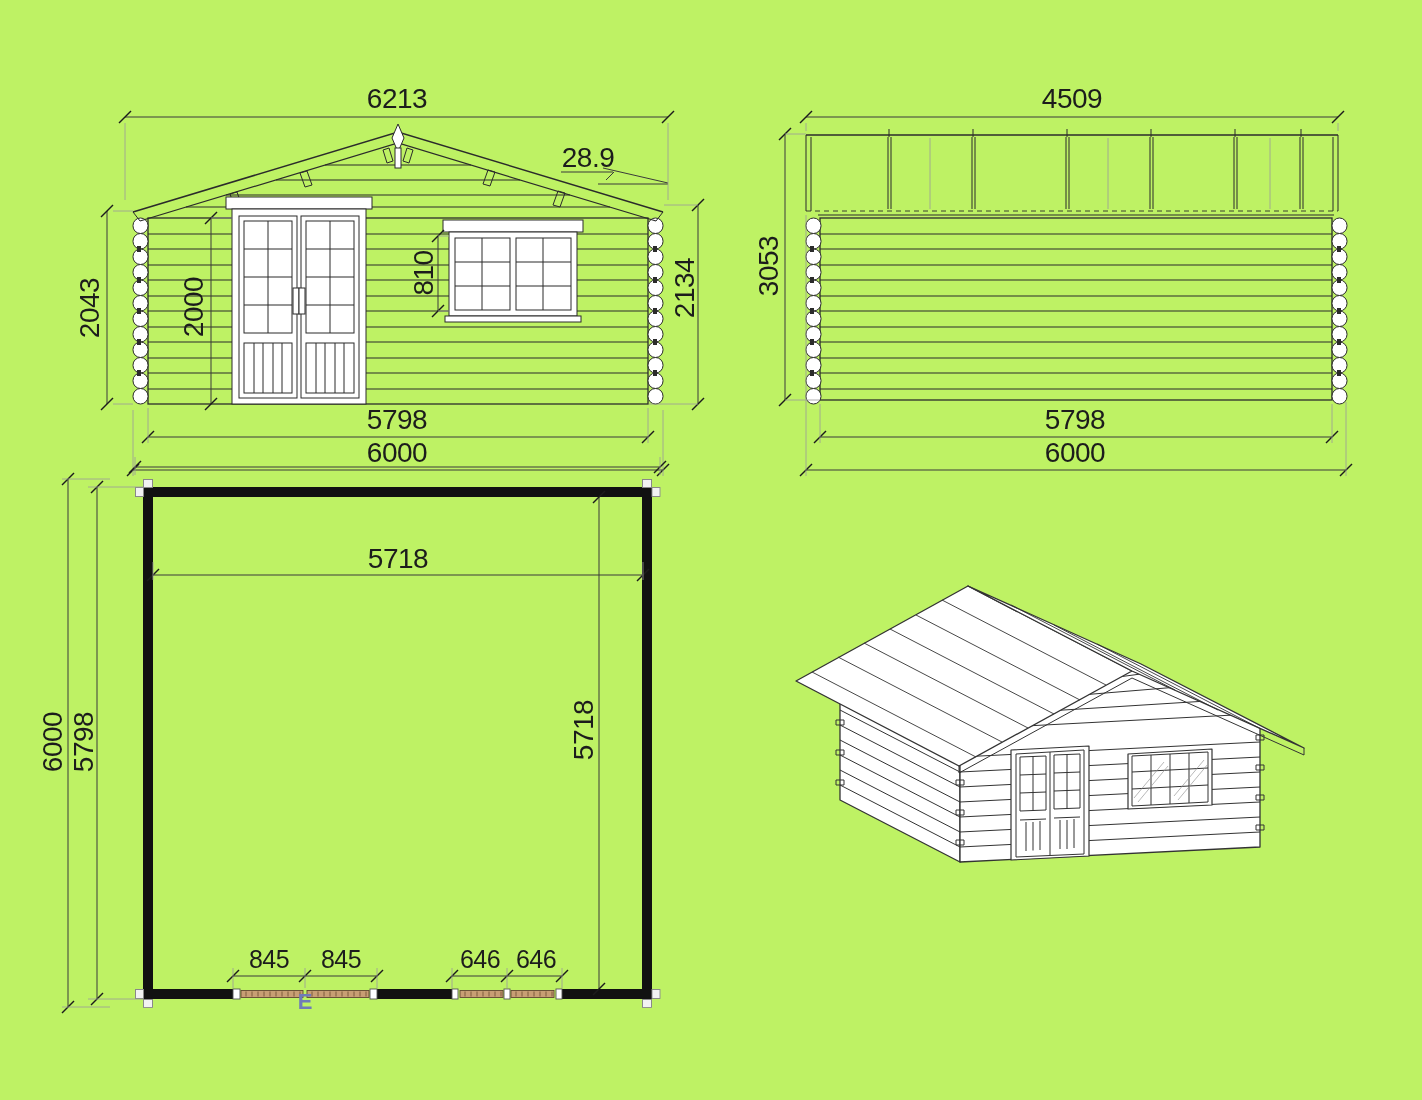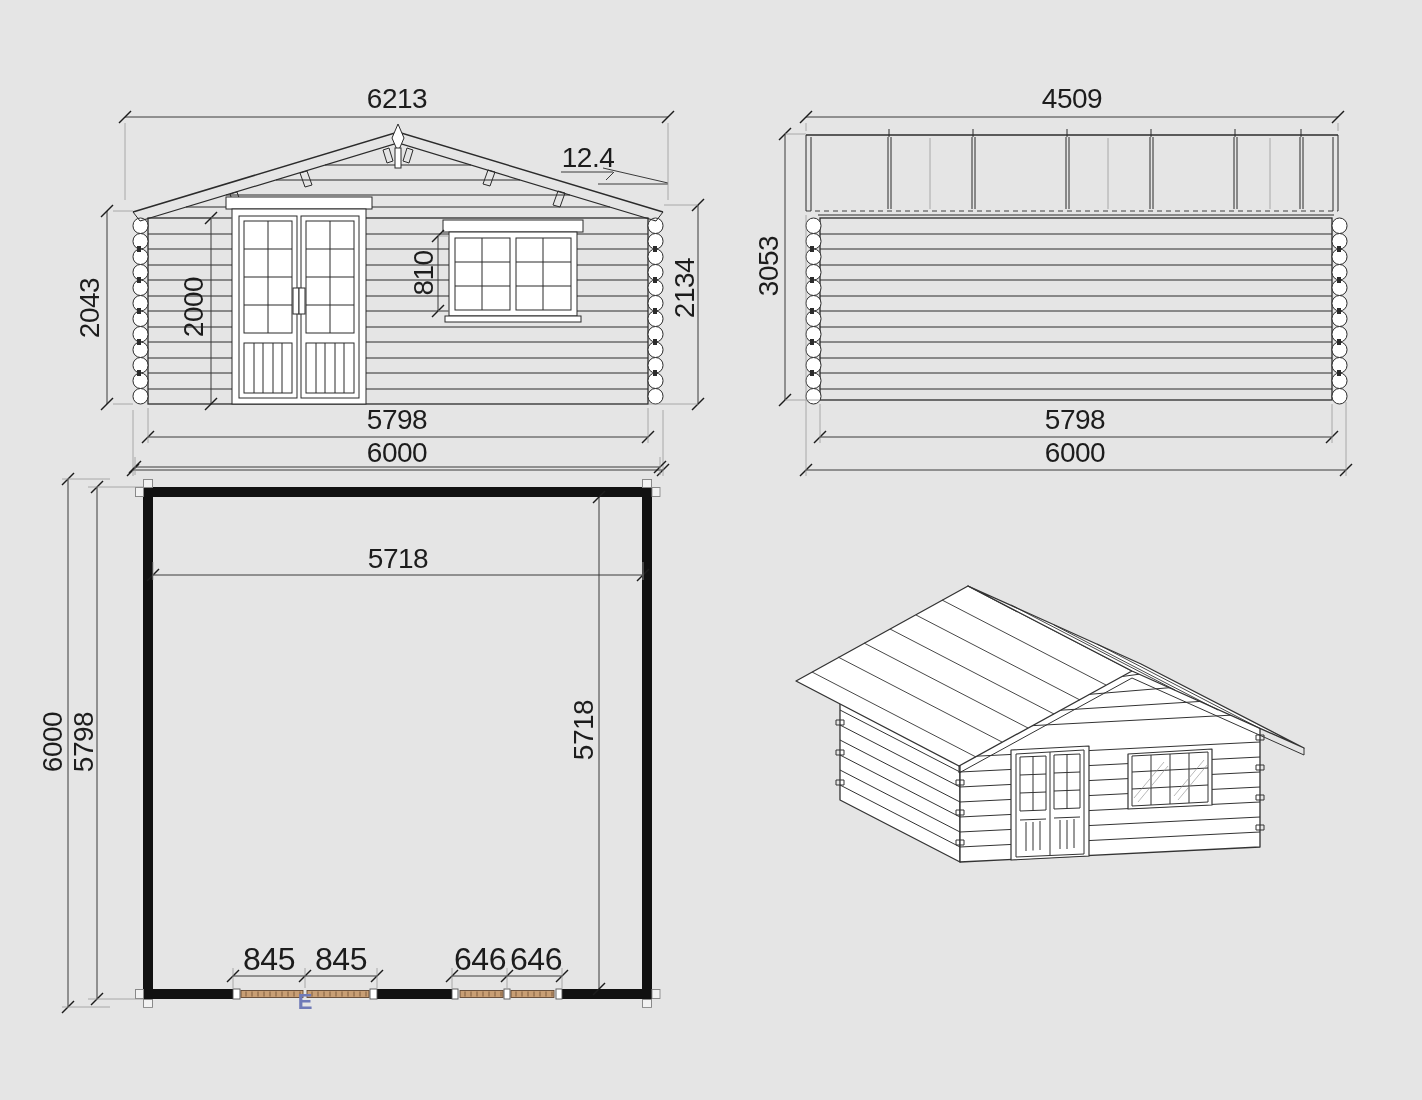--- a/index.html
+++ b/index.html
@@ -3,7 +3,7 @@
 <meta charset="utf-8">
 <style>
   html,body{margin:0;padding:0;background:#ffffff;}
-  .sheet{position:relative;width:1422px;height:1100px;background:#e5e5e5;overflow:hidden;
+  .sheet{position:relative;width:1422px;height:1100px;background:#bef264;overflow:hidden;
          font-family:"Liberation Sans",sans-serif;}
   .sheet svg{position:absolute;left:0;top:0;}
   .dim{position:absolute;transform:translate(-50%,-50%);font-size:28px;font-weight:400;

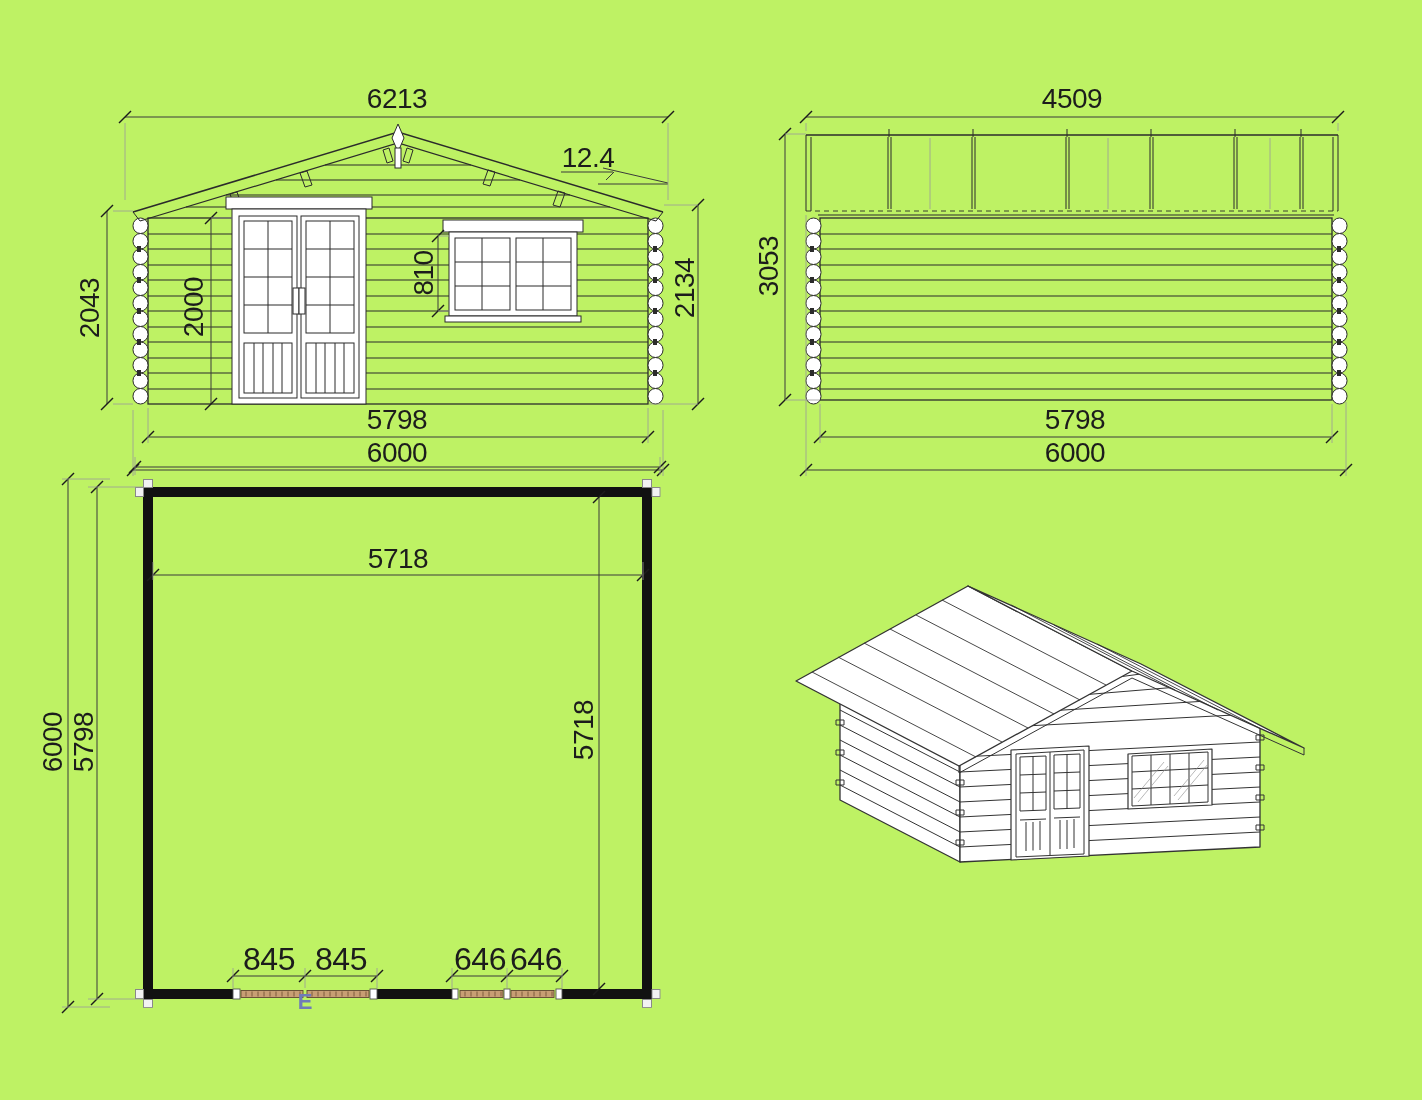--- a/index.html
+++ b/index.html
@@ -342,7 +342,7 @@
 </svg>
 
 <span class="dim" style="left:397px;top:99px">6213</span>
-<span class="dim" style="left:588px;top:158px">12.4</span>
+<span class="dim" style="left:588px;top:158px">28.9</span>
 <span class="dim rot" style="left:90px;top:308px">2043</span>
 <span class="dim rot" style="left:194px;top:307px">2000</span>
 <span class="dim rot" style="left:424px;top:273px">810</span>

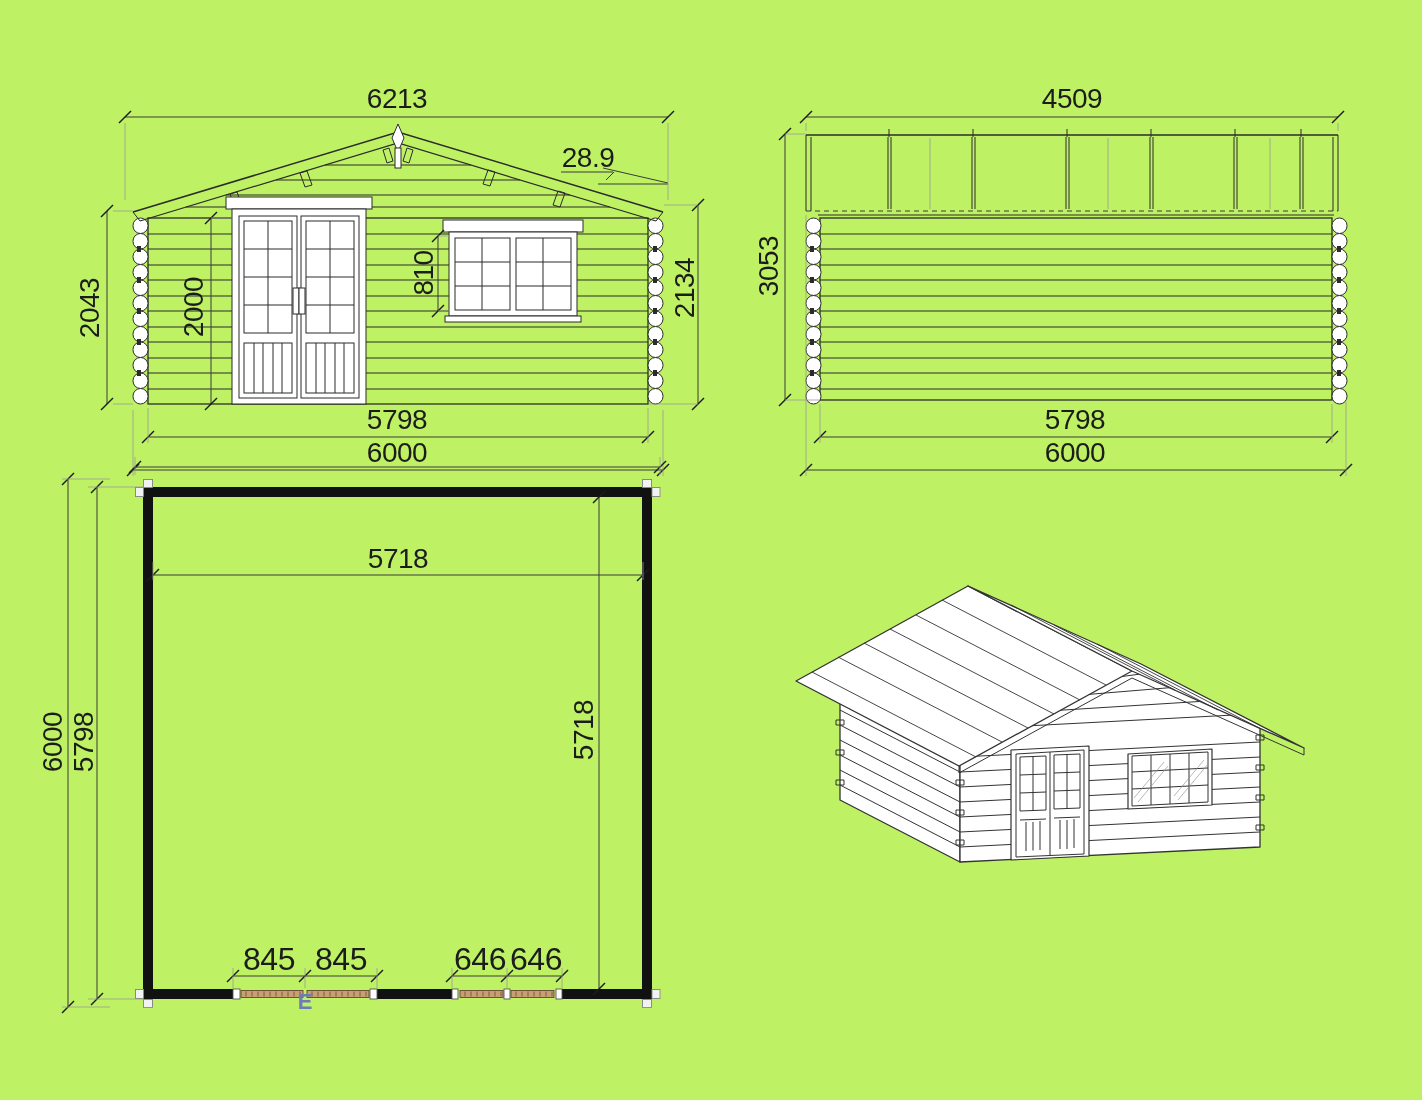--- a/index.html
+++ b/index.html
@@ -9,7 +9,7 @@
   .dim{position:absolute;transform:translate(-50%,-50%);font-size:28px;font-weight:400;
        color:#1c1c1c;letter-spacing:-0.5px;white-space:nowrap;line-height:1;}
   .dim.rot{transform:translate(-50%,-50%) rotate(-90deg);}
-  .dim.small{font-size:32px;}
+  .dim.small{font-size:25px;}
   .marker{position:absolute;transform:translate(-50%,-50%);font-size:22px;font-weight:700;
           color:#6f7ab8;line-height:1;}
 </style>

